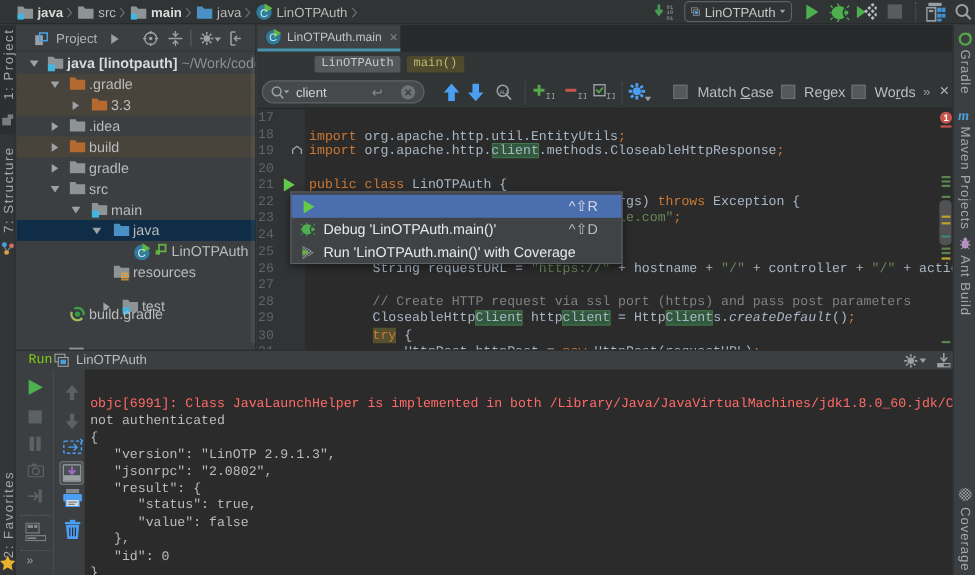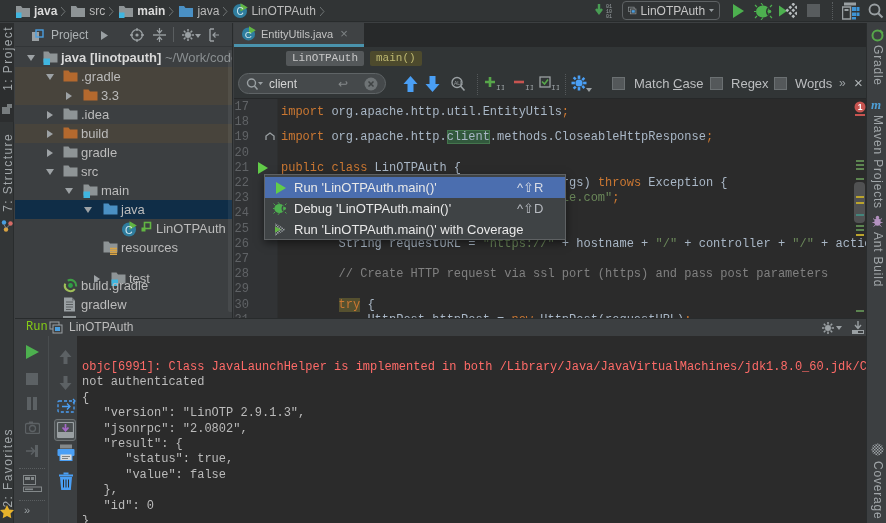--- a/index.html
+++ b/index.html
@@ -373,7 +373,7 @@
             <path d="M8.5 0.2L15.8 4.6 8.5 8.8z" fill="#62b543"></path>
             <text x="7.8" y="12.5" font-size="10.5" font-family="Liberation Sans" fill="#cfe6ef" text-anchor="middle">C</text>
           </svg>
-        <span style="color:#c3c3c3;">EntityUtils.java</span>
+        <span style="color:#c3c3c3;">LinOTPAuth.main</span>
         <span style="color:#7f8486;margin-left:7px;font-size:13px;">×</span>
       </div>
       <div id="tabline" class="abs"></div>

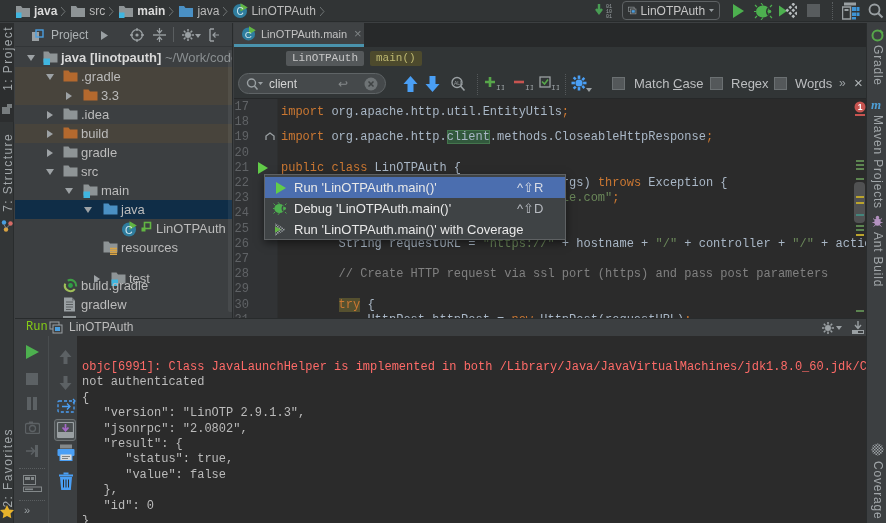--- a/index.html
+++ b/index.html
@@ -470,7 +470,7 @@
           </svg>
         </div>
       <div id="code" class="abs" style="left:0;top:0;width:632px;height:219px;overflow:hidden;">
-          <div class="cline" style="top:6px;"><span class="kw">import</span> org.apache.http.util.EntityUtils<span class="kw">;</span></div>
+          <div class="cline" style="top:18px;"><span class="kw">import</span> org.apache.http.util.EntityUtils<span class="kw">;</span></div>
           <div class="cline" style="top:31.4px;"><span class="kw">import</span> org.apache.http.<span class="hl">client</span>.methods.CloseableHttpResponse<span class="kw">;</span></div>
           <div class="cline" style="top:46.6px;"></div>
           <div class="cline" style="top:61.8px;"><span class="kw">public class</span> LinOTPAuth {</div>

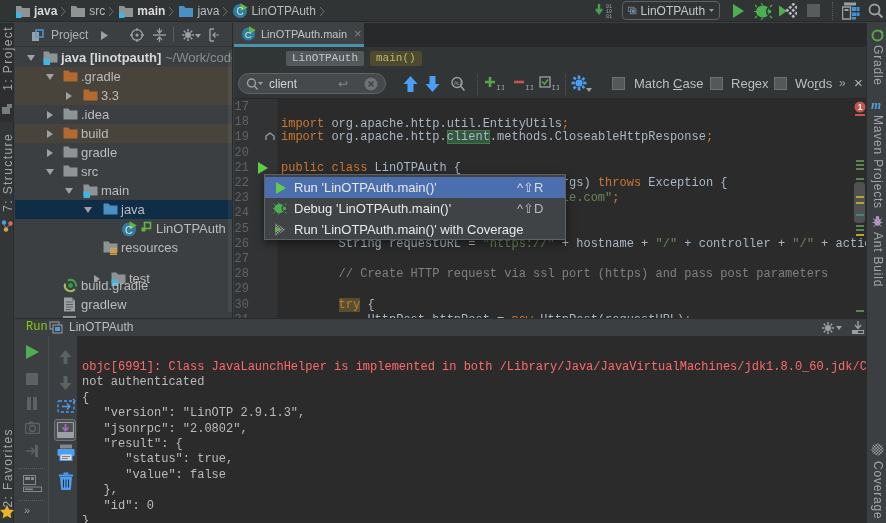--- a/index.html
+++ b/index.html
@@ -509,7 +509,6 @@
         <svg class="abs" style="left:10px;top:5px" width="11" height="12" viewBox="0 0 11 12">
             <path d="M1 0l10 6-10 6z" fill="#62cc49"></path>
           </svg>
-        <span class="abs" style="left:29px;top:3px;">Run 'LinOTPAuth.main()'</span>
         <span class="abs" style="left:252px;top:3px;color:#d8dce5;">^⇧R</span>
       </div>
       <div class="prow" style="top:23px;">

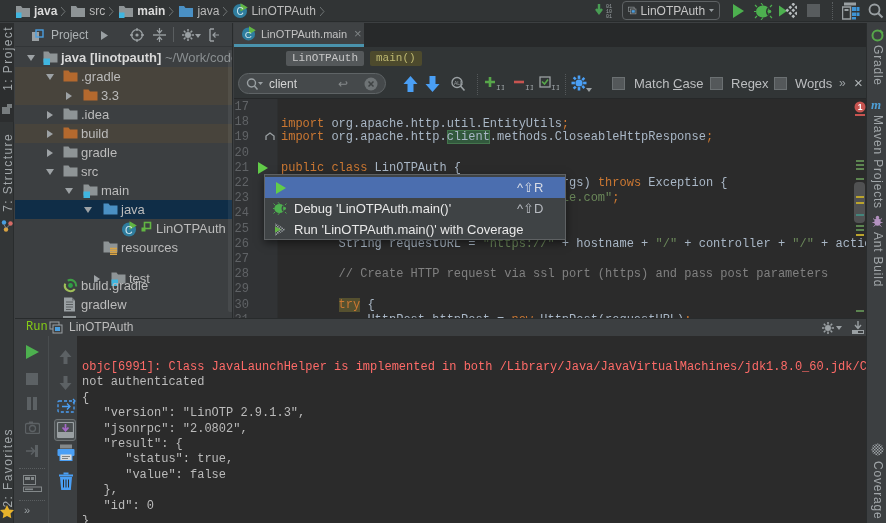--- a/index.html
+++ b/index.html
@@ -481,6 +481,7 @@
           <div class="cline" style="top:137.8px;">        String requestURL = <span class="str">"https://"</span> + hostname + <span class="str">"/"</span> + controller + <span class="str">"/"</span> + action</div>
           <div class="cline" style="top:153.0px;"></div>
           <div class="cline" style="top:168.2px;">        <span class="cmt">// Create HTTP request via ssl port (https) and pass post parameters</span></div>
+          <div class="cline" style="top:183.4px;">        CloseableHttp<span class="hl">Client</span> http<span class="hl">client</span> = Http<span class="hl">Client</span>s.<i>createDefault</i>()<span class="kw">;</span></div>
           <div class="cline" style="top:198.6px;">        <span class="kw" style="background:#55502f;">try</span> {</div>
           <div class="cline" style="top:213.8px;">            HttpPost httpPost = <span class="kw">new</span> HttpPost(requestURL)<span class="kw">;</span></div>
         </div>

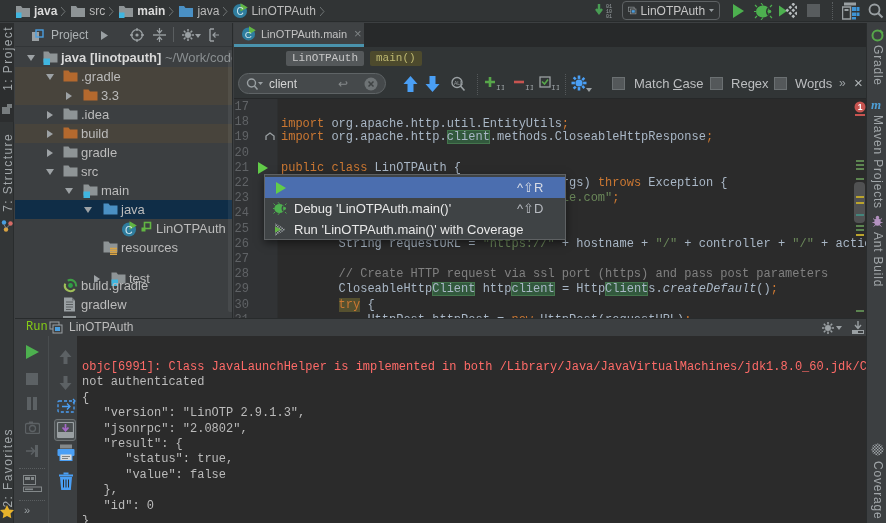--- a/index.html
+++ b/index.html
@@ -348,18 +348,6 @@
             </svg>
           </span>
           <div class="txt" style="left:66px;">build.gradle</div>
-        </div>
-      <div class="trow" style="top:247px;">
-          <span class="tic-w" style="position:absolute;left:48px;top:2px;display:flex;gap:3px;">
-            <svg class="tic" width="13" height="15" viewBox="0 0 13 15">
-              <path d="M1 0.5h8l3 3v11H1z" fill="#9aa0a3"></path>
-              <path d="M9 0.5l3 3H9z" fill="#6e7376"></path>
-              <g stroke="#5a5e60">
-                <path d="M3 5h7M3 7.5h7M3 10h7M3 12.5h5"></path>
-              </g>
-            </svg>
-          </span>
-          <div class="txt" style="left:66px;">gradlew</div>
         </div>
       <div class="abs" style="left:48px;top:268px;width:13px;height:5px;background:#8e9496;"></div>
     </div>

